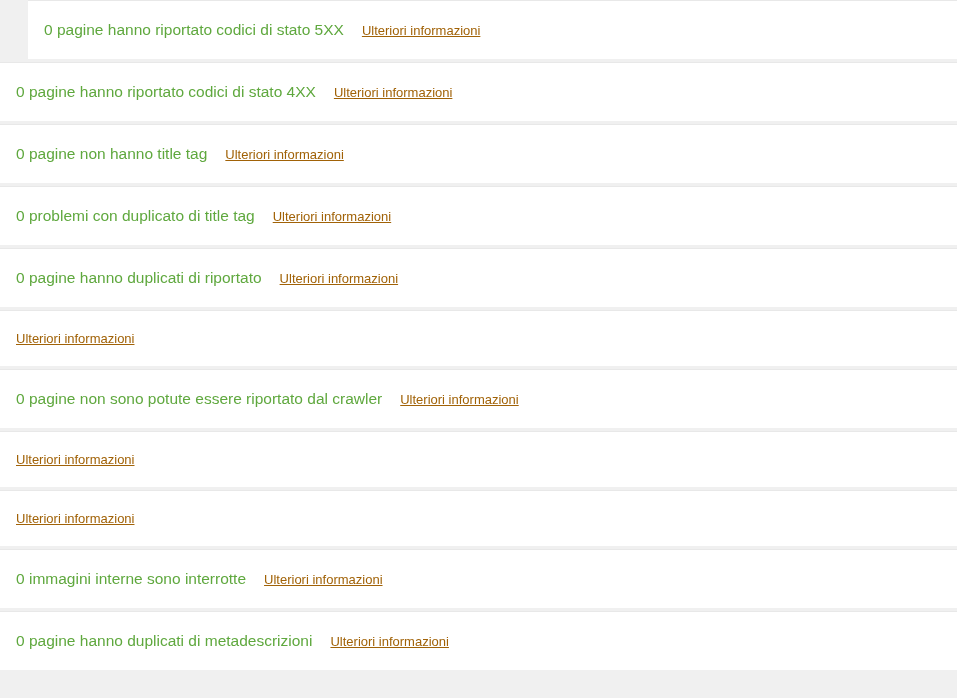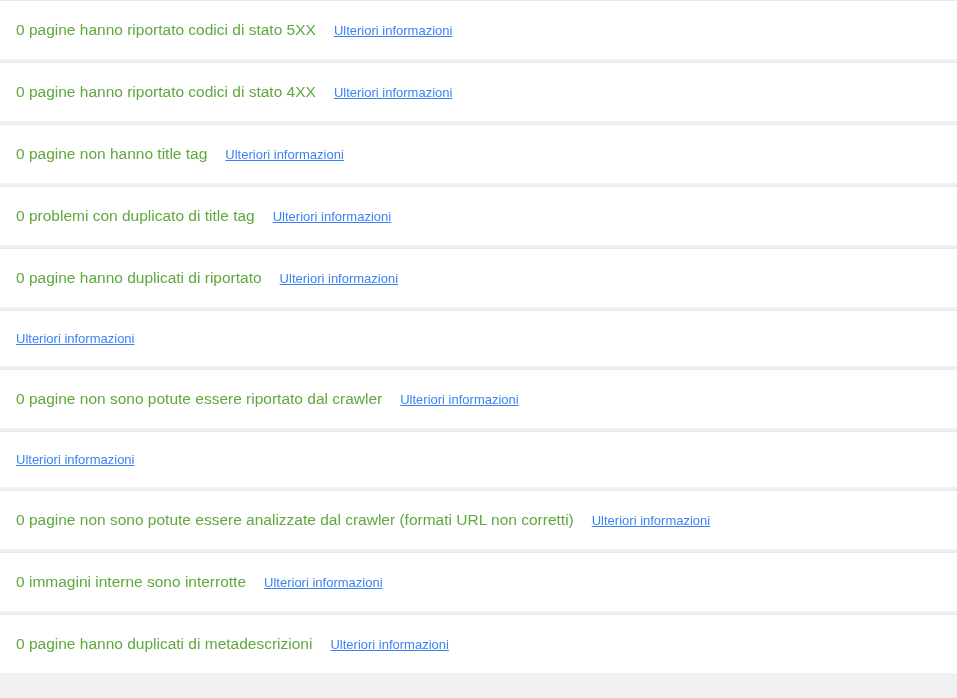--- a/index.html
+++ b/index.html
@@ -26,6 +26,7 @@
     }
     .issue-row:first-child {
       border-top: 1px solid #e8e8e8;
+      margin-left: 28px;
     }
     .issue-text {
       color: #5fa83e;

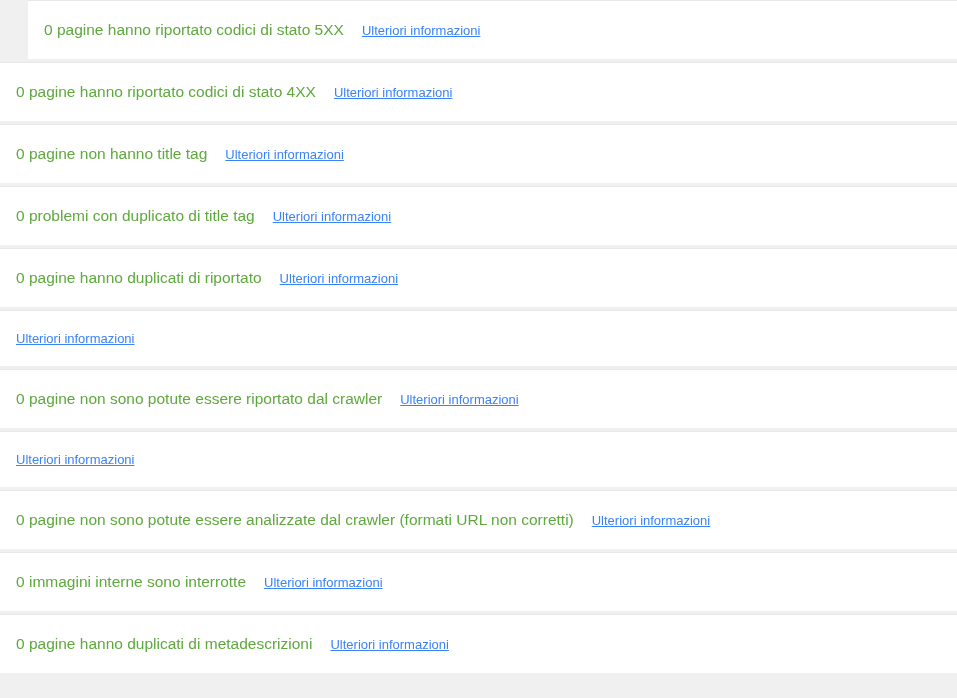--- a/index.html
+++ b/index.html
@@ -37,7 +37,7 @@
       color: #5fa83e;
     }
     .more-info-link {
-      color: #3b82f6;
+      color: #a16207;
       font-size: 13px;
       text-decoration: underline;
       cursor: pointer;

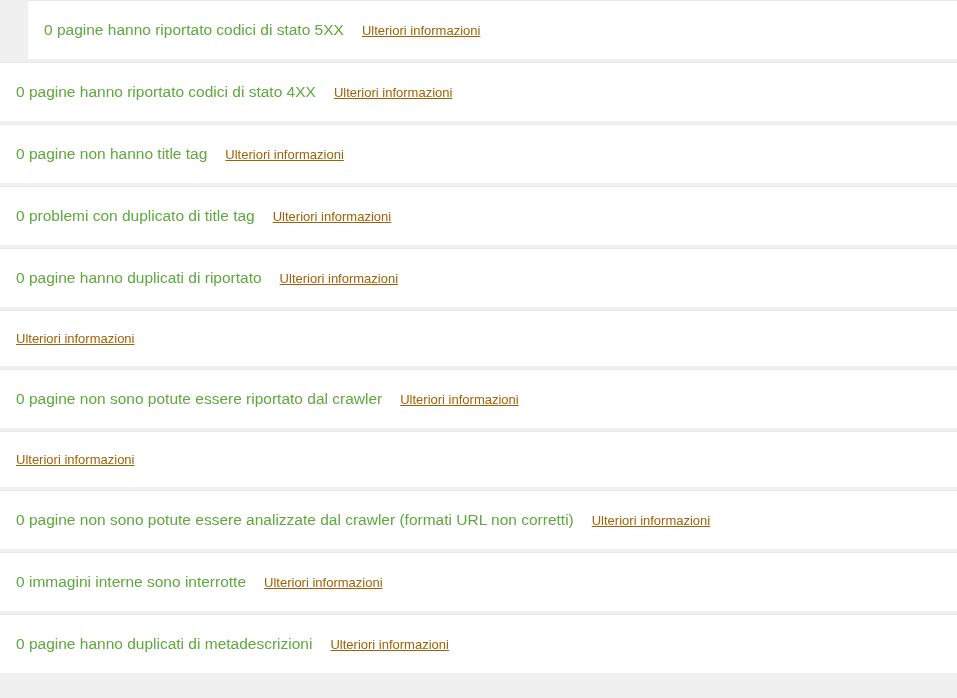--- a/index.html
+++ b/index.html
@@ -117,10 +117,6 @@
   <div class="spacer"></div>
 
   <div class="issue-row">
-    <span class="issue-text">
-      <span class="issue-count">0</span>
-      <span>pagine non sono potute essere analizzate dal crawler (formati URL non corretti)</span>
-    </span>
     <a class="more-info-link">Ulteriori informazioni</a>
   </div>
   <div class="spacer"></div>

